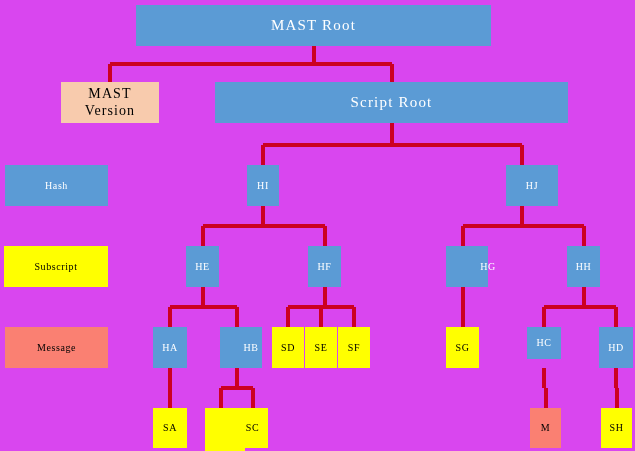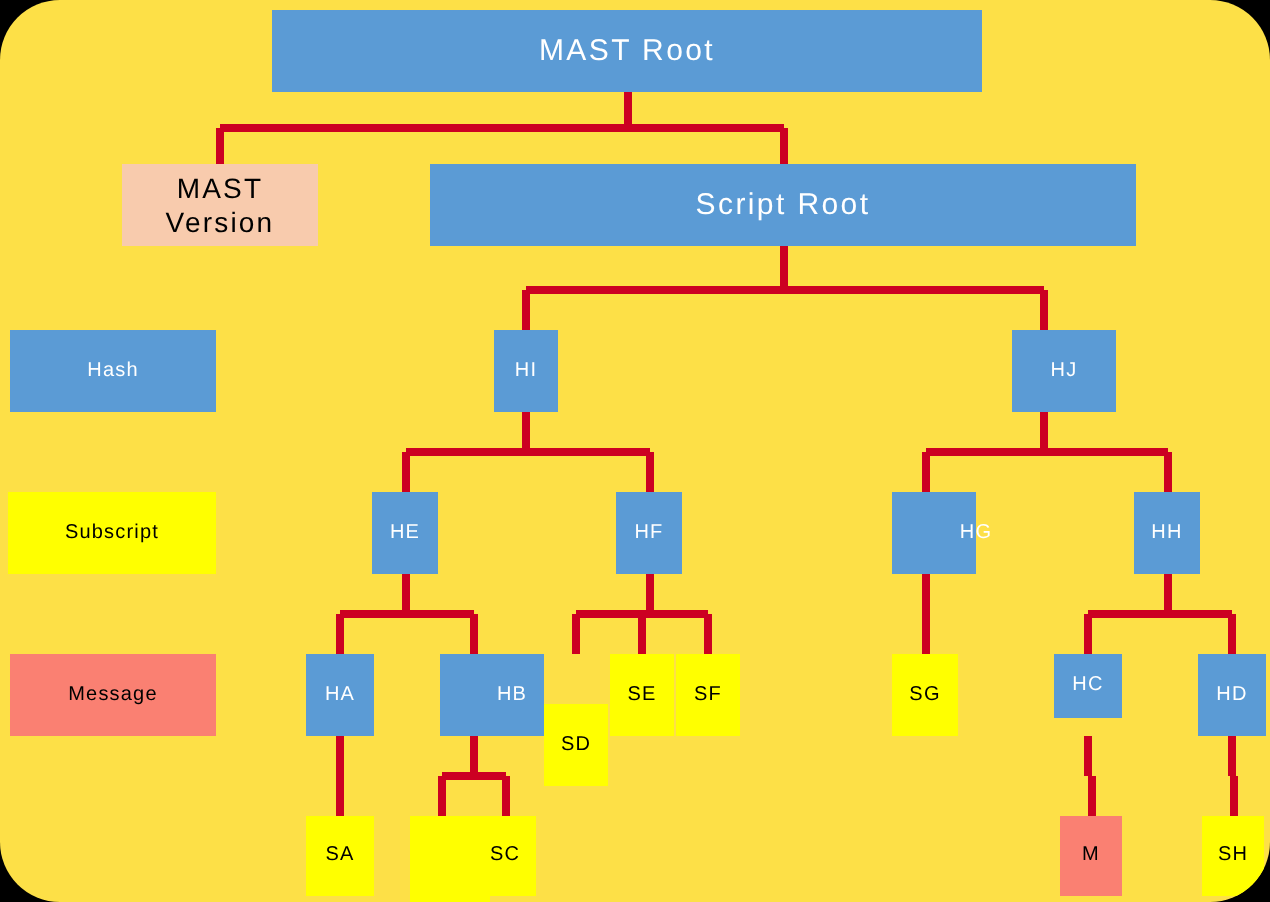--- a/index.html
+++ b/index.html
@@ -12,10 +12,9 @@
     position: relative;
     width: 635px;
     height: 451px;
-    background: #fde047;
+    background: #d946ef;
     overflow: hidden;
-    font-family: Liberation Sans, sans-serif;
-    border-radius: 30px;
+    font-family: Liberation Serif, serif;
   }
   #edges {
     position: absolute;

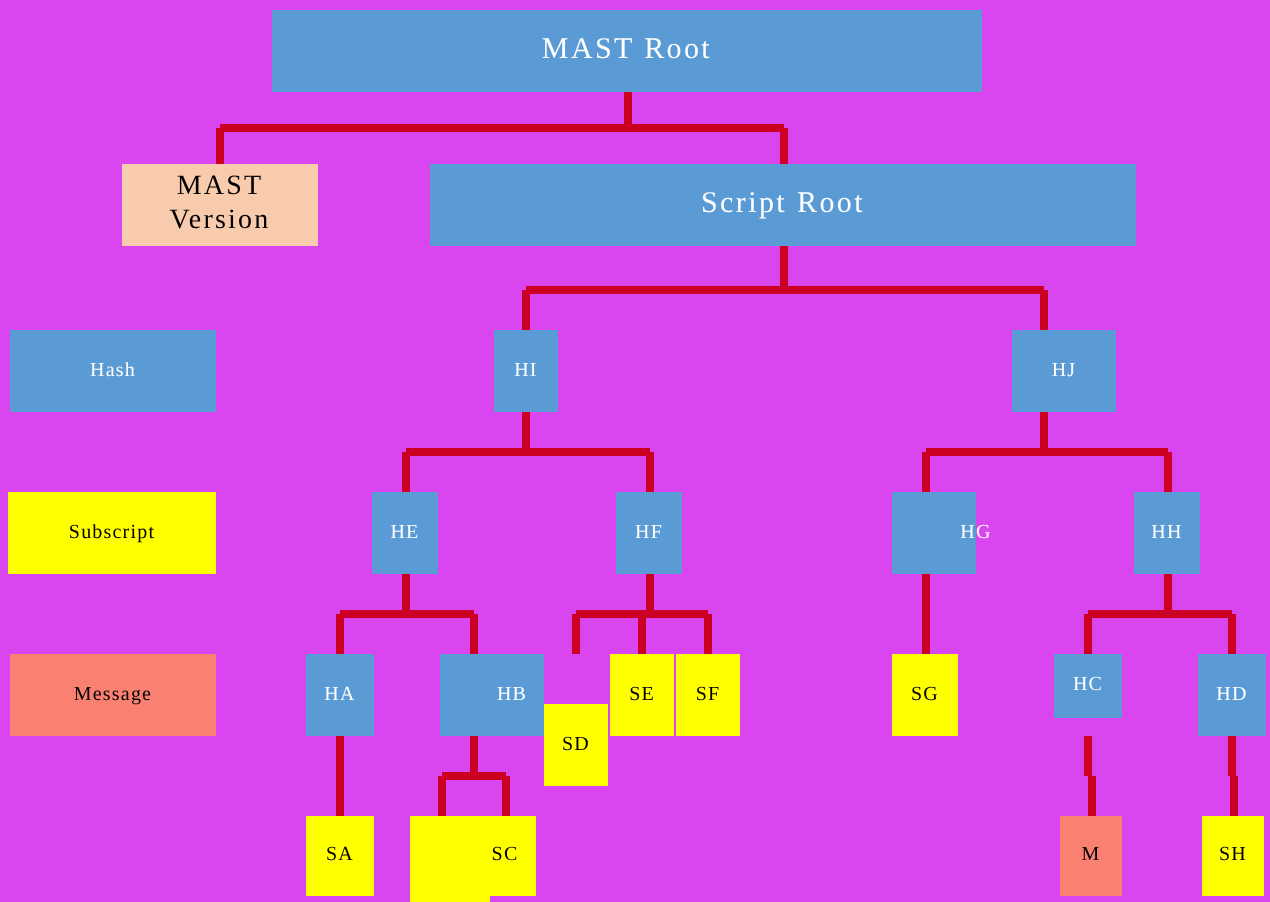--- a/index.html
+++ b/index.html
@@ -123,7 +123,7 @@
       <div class="node hash small" style="left: 446px; top: 246px; width: 33px; height: 41px; padding-left: 42px;">HG</div>
       <div class="node hash small" style="left: 567px; top: 246px; width: 33px; height: 41px;">HH</div>
       <div class="node hash small" style="left: 153px; top: 327px; width: 34px; height: 41px;">HA</div>
-      <div class="node hash small" style="left: 220px; top: 327px; width: 52px; height: 41px; padding-left: 20px;">HB</div>
+      <div class="node hash small" style="left: 220px; top: 327px; width: 42px; height: 41px; padding-left: 20px;">HB</div>
       <div class="node subscript small" style="left: 272px; top: 327px; width: 32px; height: 41px; margin-top: 25px;">SD</div>
       <div class="node subscript small" style="left: 305px; top: 327px; width: 32px; height: 41px;">SE</div>
       <div class="node subscript small" style="left: 338px; top: 327px; width: 32px; height: 41px;">SF</div>

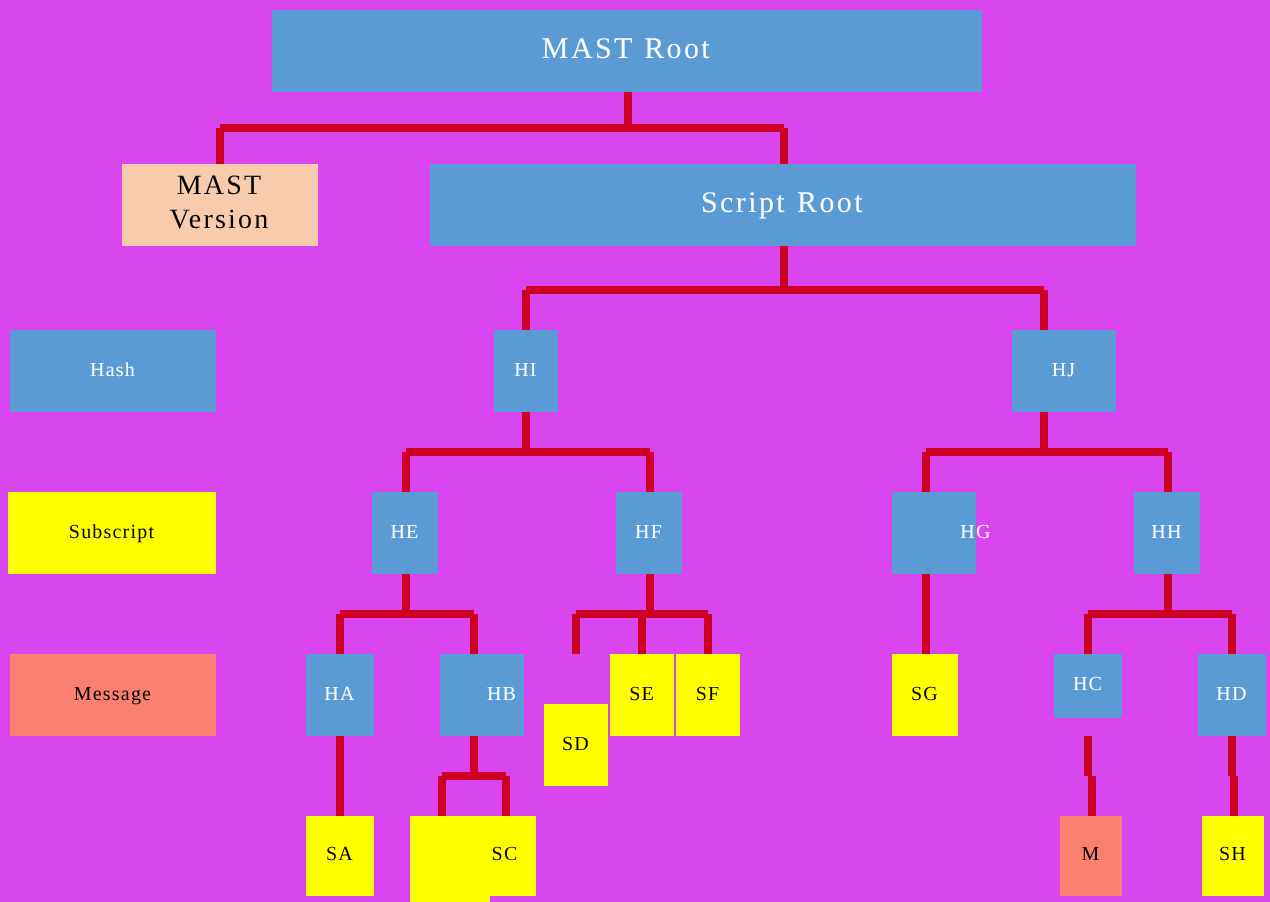--- a/index.html
+++ b/index.html
@@ -124,7 +124,7 @@
       <div class="node hash small" style="left: 567px; top: 246px; width: 33px; height: 41px;">HH</div>
       <div class="node hash small" style="left: 153px; top: 327px; width: 34px; height: 41px;">HA</div>
       <div class="node hash small" style="left: 220px; top: 327px; width: 42px; height: 41px; padding-left: 20px;">HB</div>
-      <div class="node subscript small" style="left: 272px; top: 327px; width: 32px; height: 41px; margin-top: 25px;">SD</div>
+      <div class="node subscript small" style="left: 272px; top: 327px; width: 32px; height: 41px;">SD</div>
       <div class="node subscript small" style="left: 305px; top: 327px; width: 32px; height: 41px;">SE</div>
       <div class="node subscript small" style="left: 338px; top: 327px; width: 32px; height: 41px;">SF</div>
       <div class="node subscript small" style="left: 446px; top: 327px; width: 33px; height: 41px;">SG</div>

